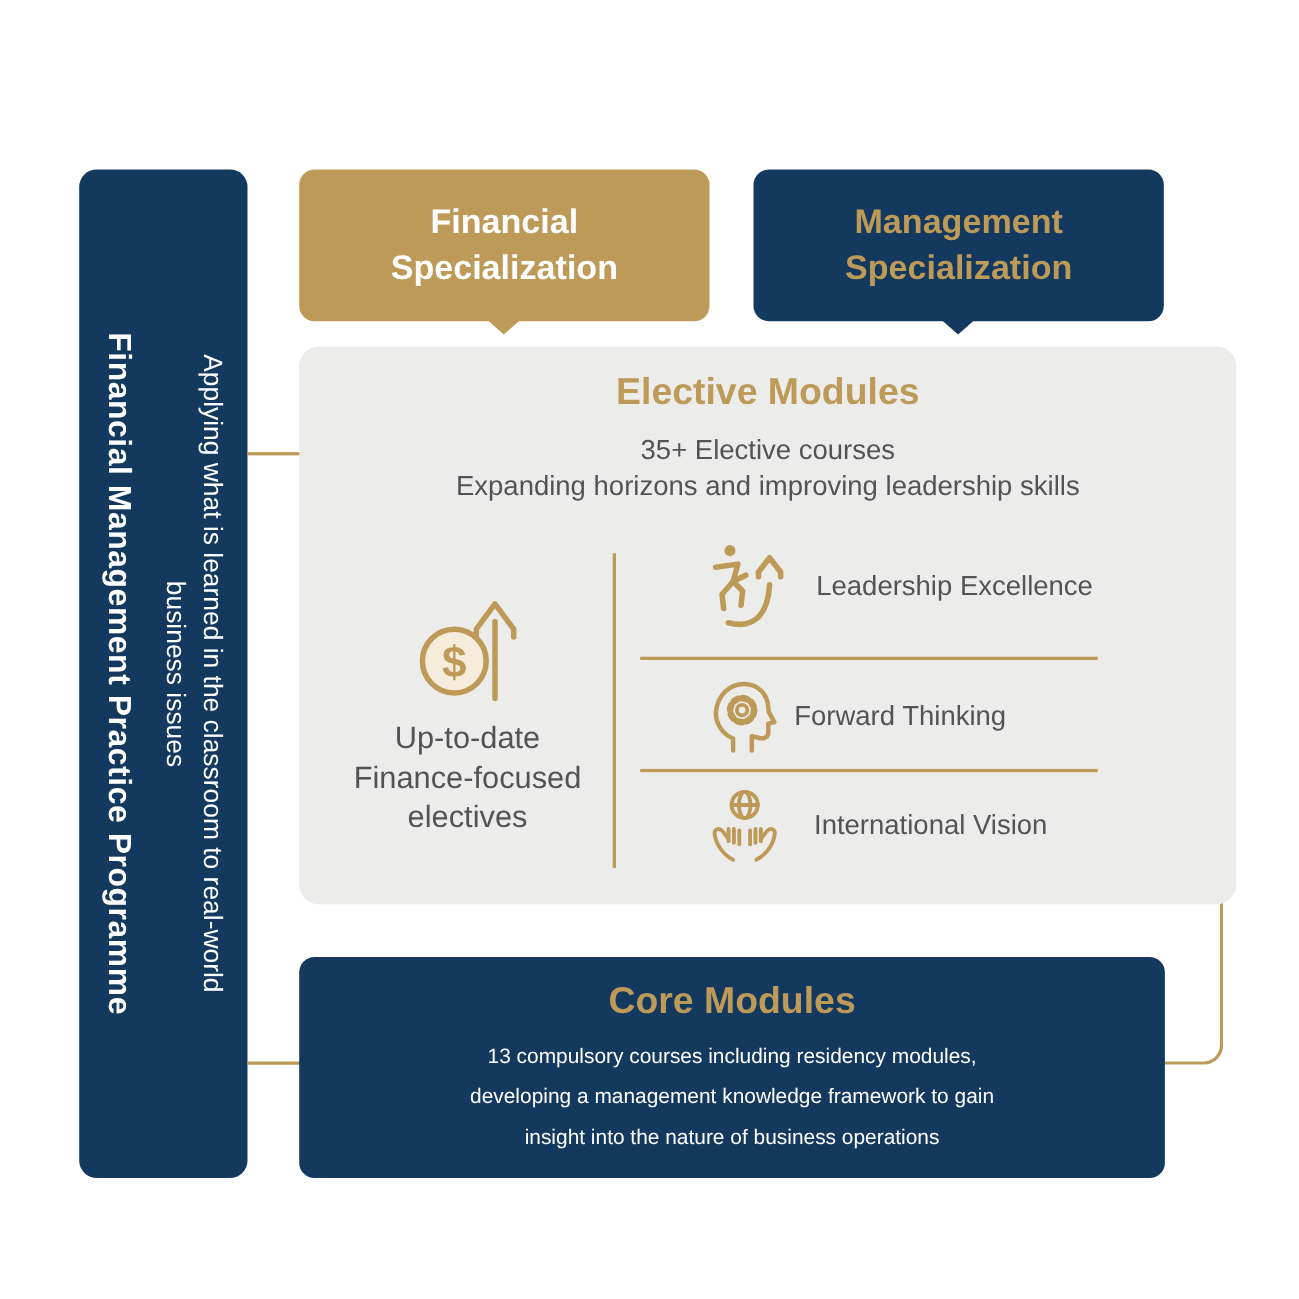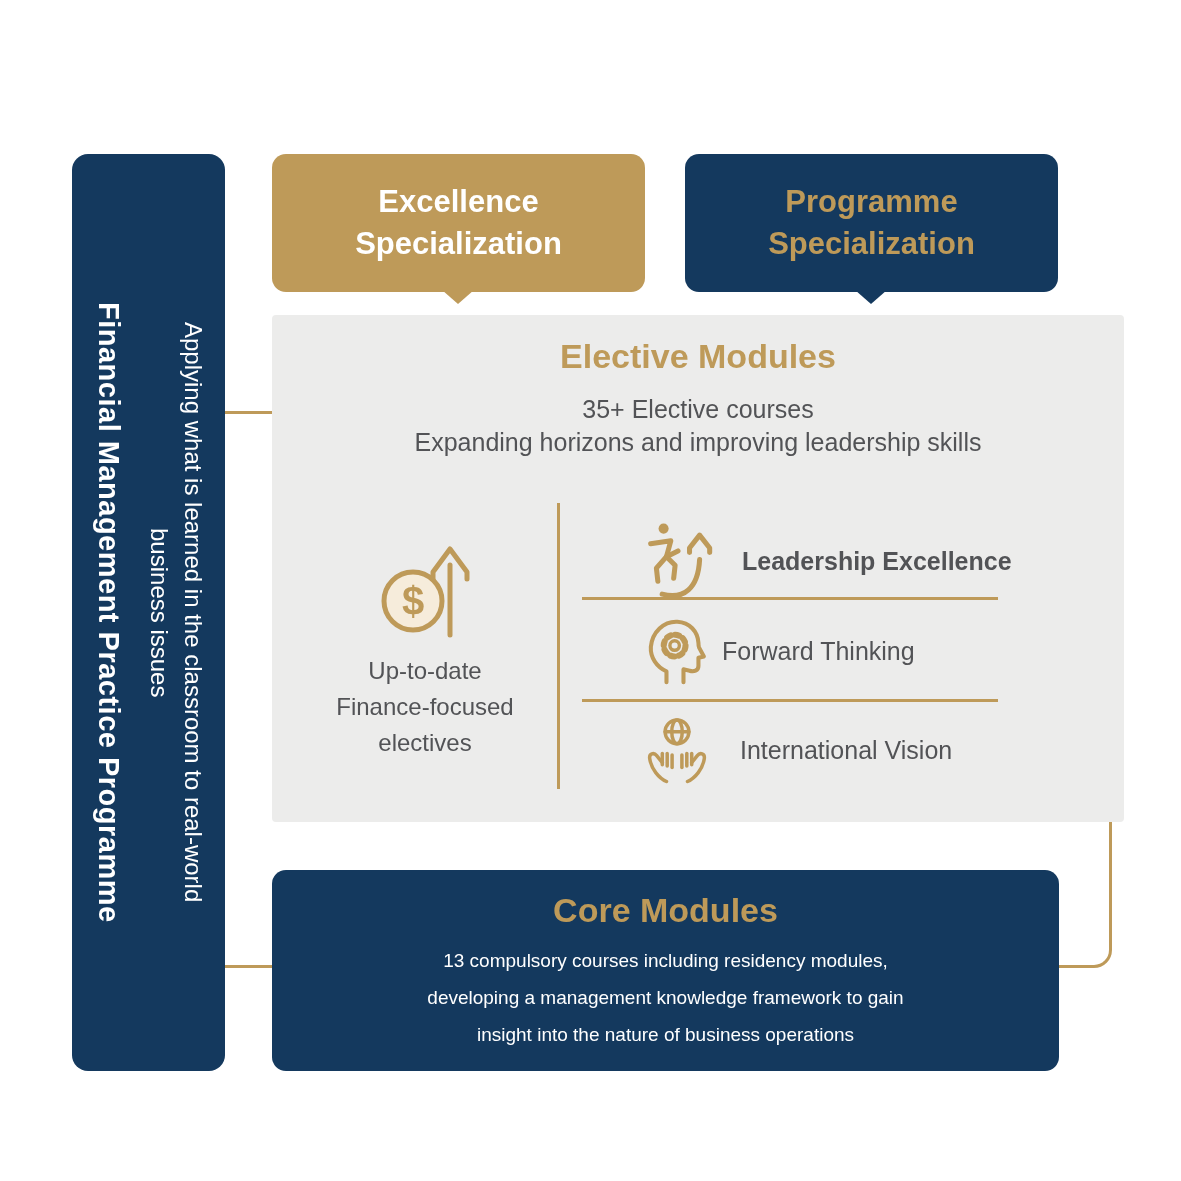--- a/index.html
+++ b/index.html
@@ -144,7 +144,7 @@
 </div>
 
 <div class="abs spec-box spec-tech">
-  <span>Excellence</span>
+  <span>Financial</span>
   <span>Specialization</span>
 </div>
 <div class="abs tail tail-tech"></div>

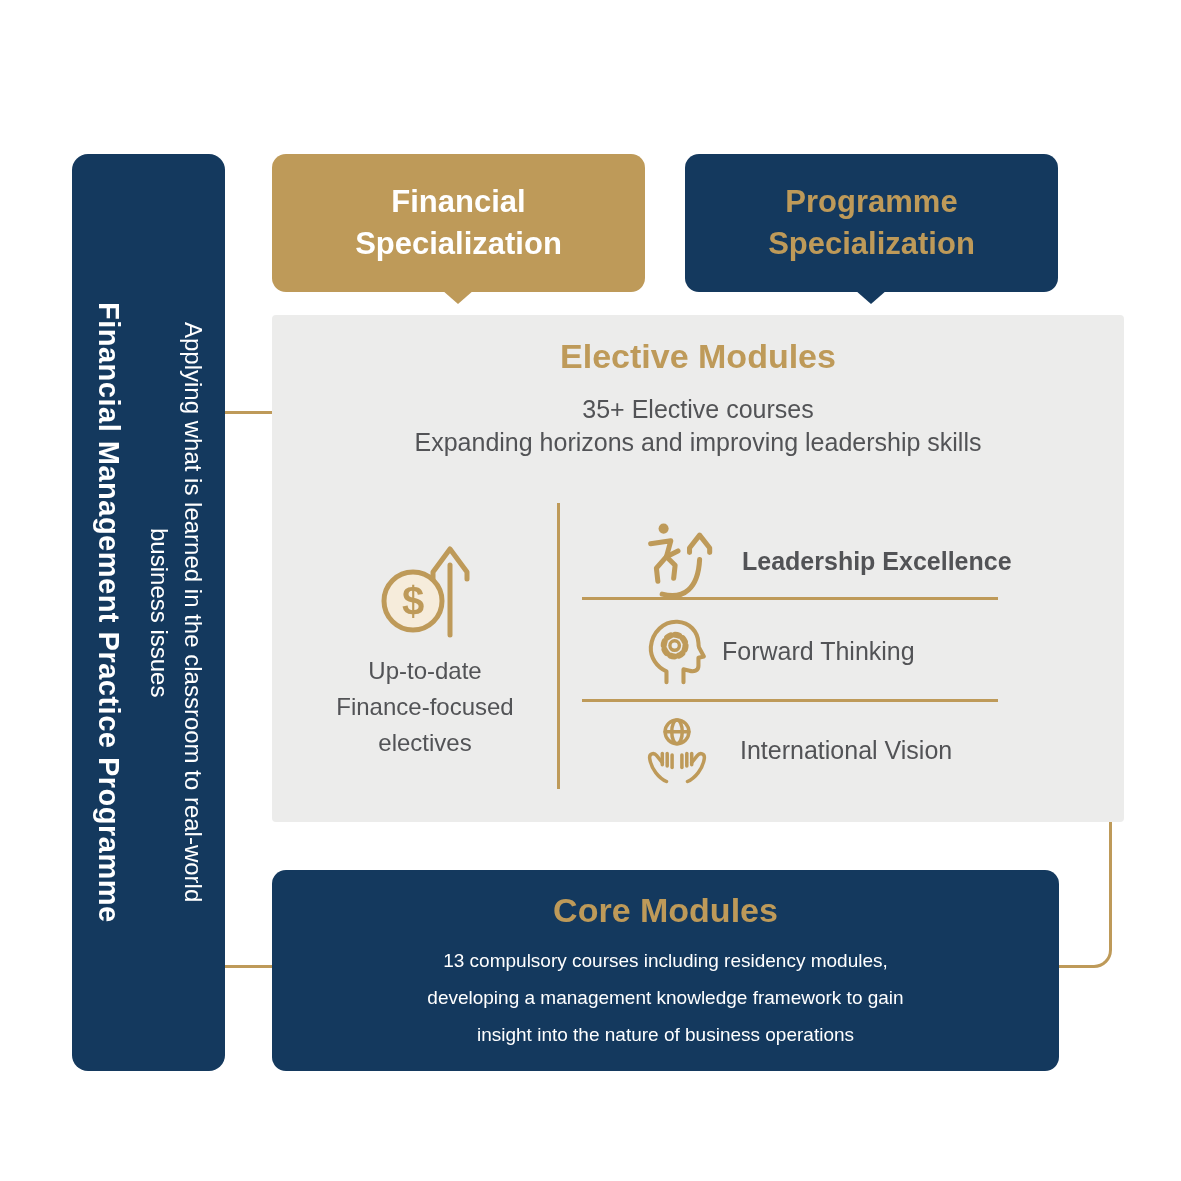--- a/index.html
+++ b/index.html
@@ -150,7 +150,7 @@
 <div class="abs tail tail-tech"></div>
 
 <div class="abs spec-box spec-lead">
-  <span>Programme</span>
+  <span>Management</span>
   <span>Specialization</span>
 </div>
 <div class="abs tail tail-lead"></div>

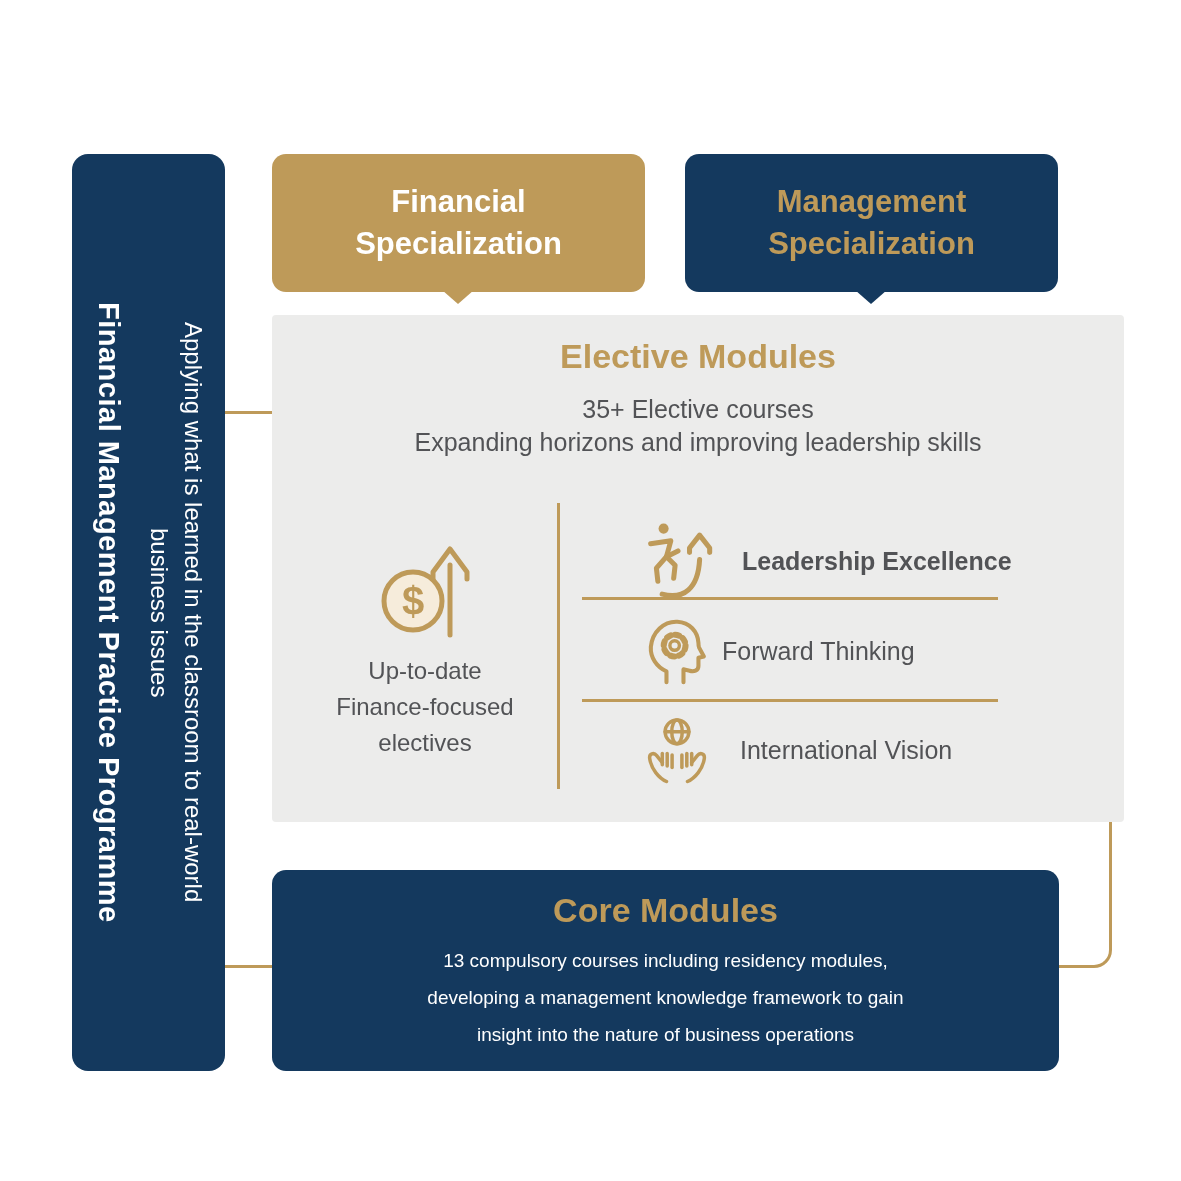--- a/index.html
+++ b/index.html
@@ -65,7 +65,7 @@
   
   .elective{
     left:272px; top:315px; width:852px; height:507px;
-    background:var(--gray-panel); border-radius:4px;
+    background:var(--gray-panel); border-radius:18px;
   }
   .em-title{
     position:absolute; top:22px; left:0; width:100%;

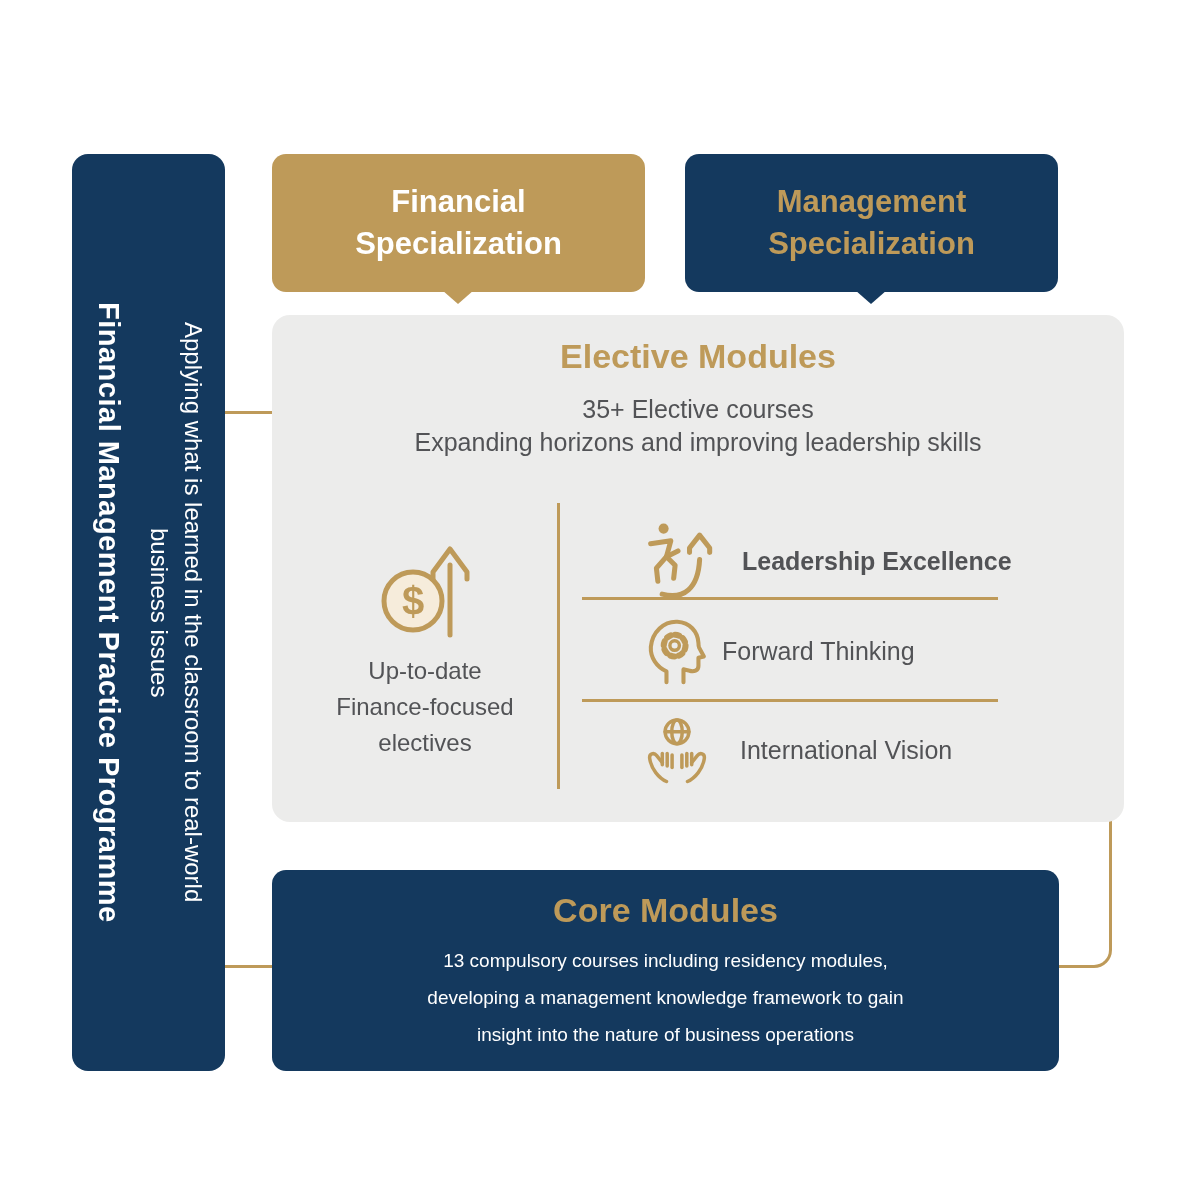--- a/index.html
+++ b/index.html
@@ -94,7 +94,7 @@
     display:flex; align-items:center; gap:28px;
     color:var(--gold);
   }
-  .em-row-1{ top:202px; height:88px;font-weight:bold; }
+  .em-row-1{ top:174px; height:88px; }
   .em-row-2{ top:296px; height:80px;gap:12px; }
   .em-row-3{ top:398px; height:74px;text-align:center; }
   .em-row .label{

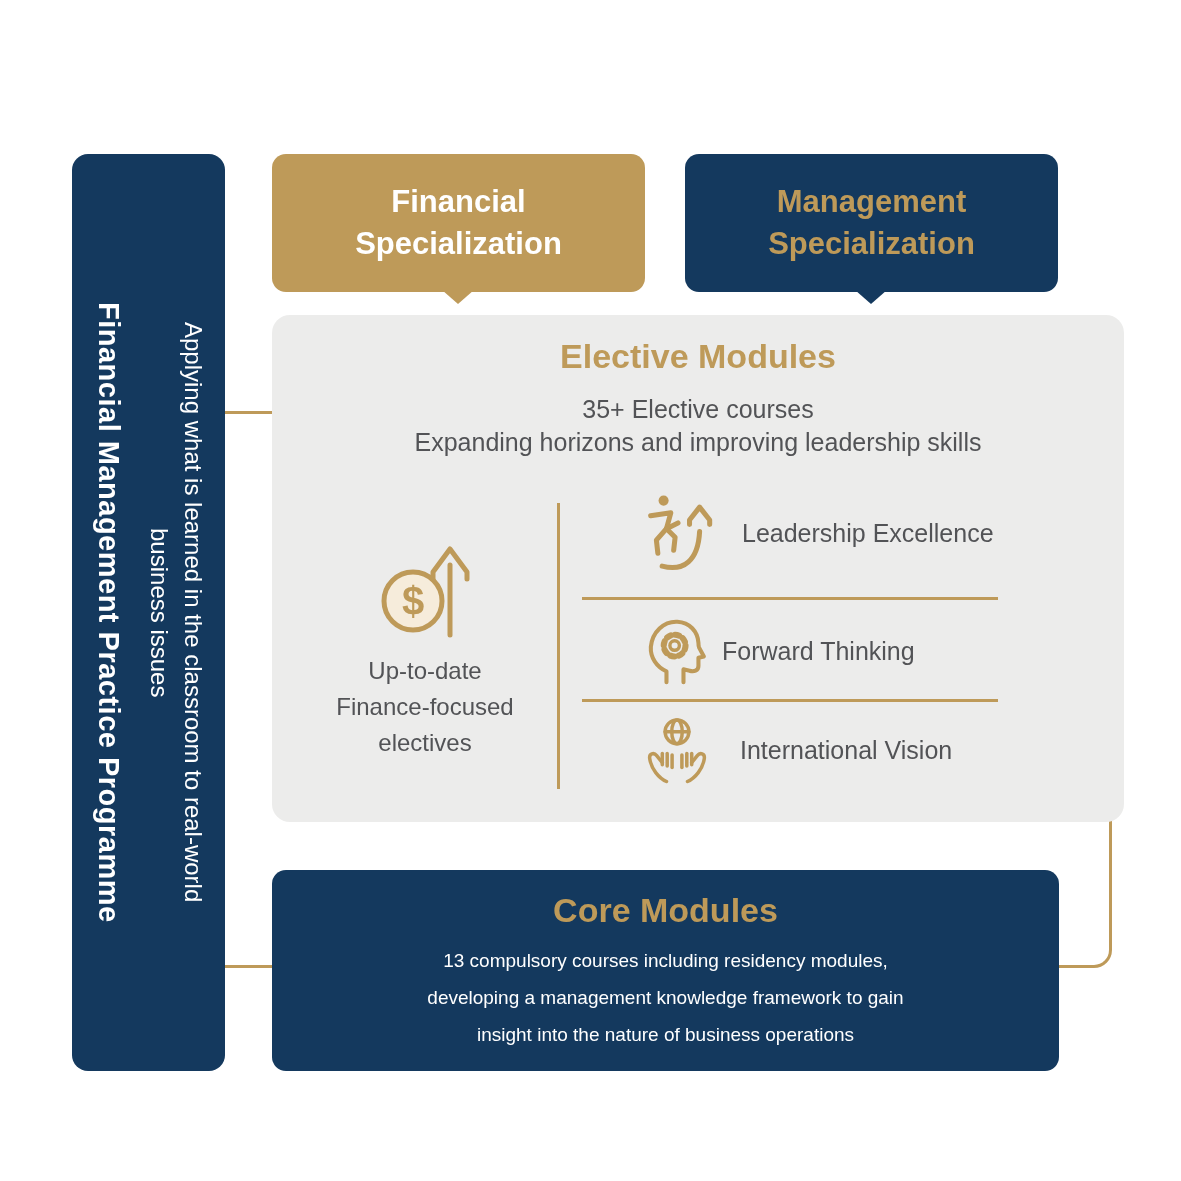--- a/index.html
+++ b/index.html
@@ -86,7 +86,7 @@
   .uptodate{
     position:absolute; left:0; top:338px; width:306px;
     text-align:center; color:var(--text-gray);
-    font-size:24px; line-height:36px;
+    font-size:28px; line-height:36px;
   }
   .uptodate span{display:block;}
   .em-row{

